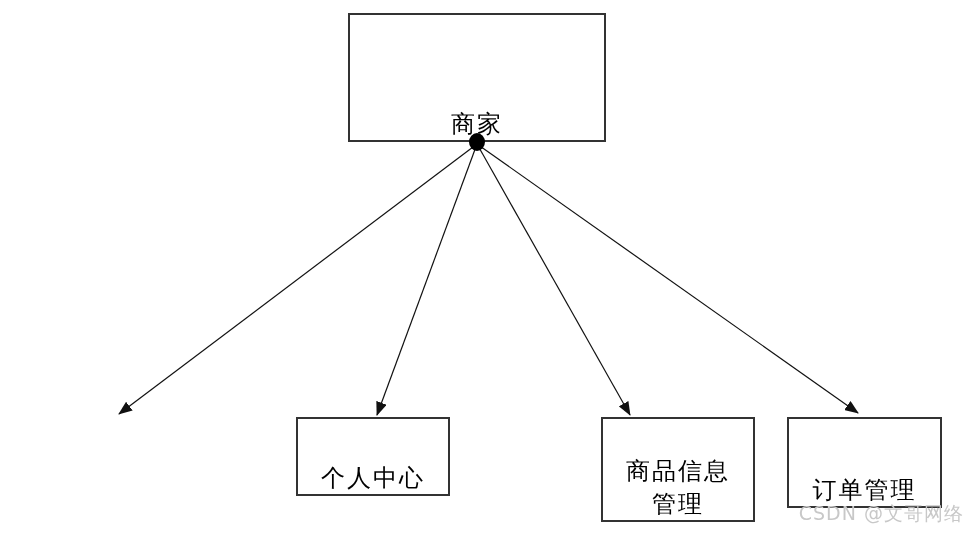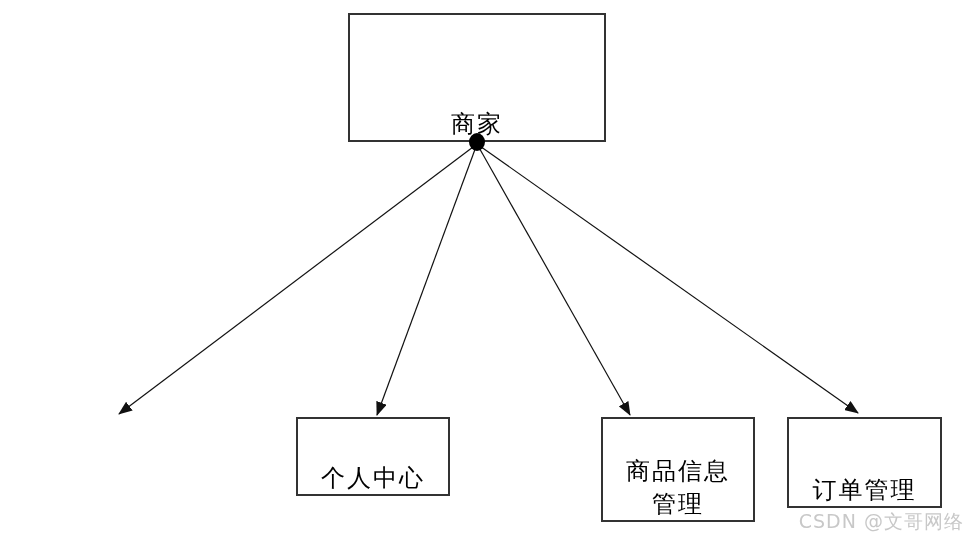--- a/index.html
+++ b/index.html
@@ -41,7 +41,7 @@
   .watermark {
     position: absolute;
     right: 11px;
-    bottom: 10px;
+    bottom: 18px;
     font-family: "DejaVu Sans", "Liberation Sans", sans-serif;
     font-size: 19px;
     letter-spacing: 1px;

